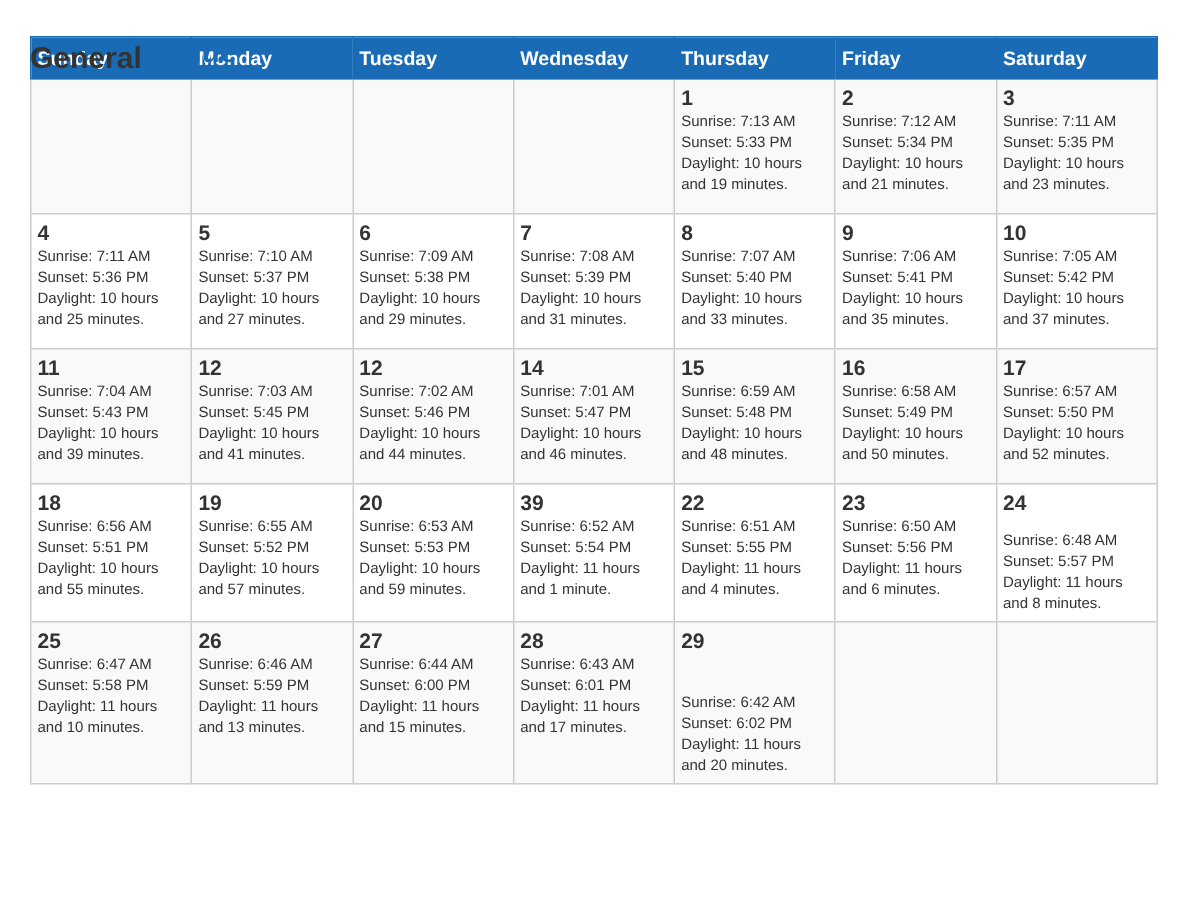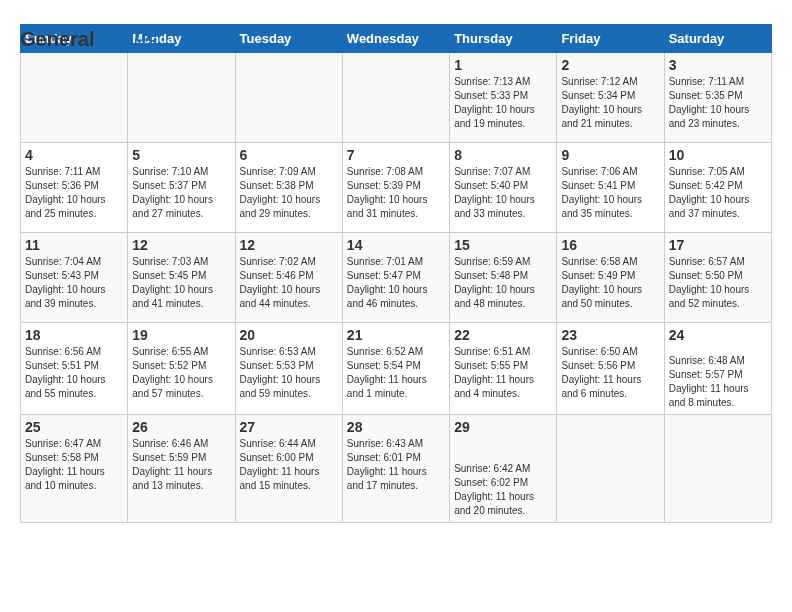--- a/index.html
+++ b/index.html
@@ -251,7 +251,7 @@
 and 59 minutes.</div>
         </td>
         <td>
-          <div class="day-number">21</div>
+          <div class="day-number">39</div>
           <div class="day-info" style="white-space: pre-line;">Sunrise: 6:52 AM
 Sunset: 5:54 PM
 Daylight: 11 hours

